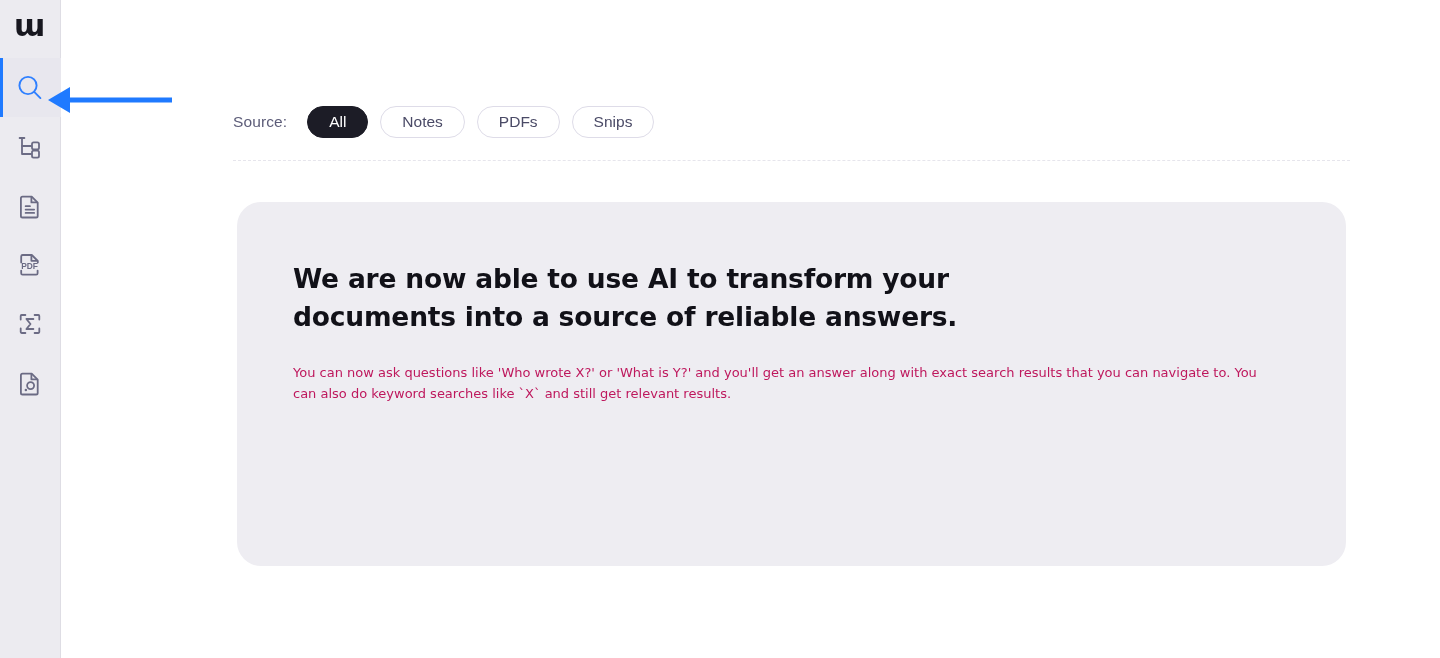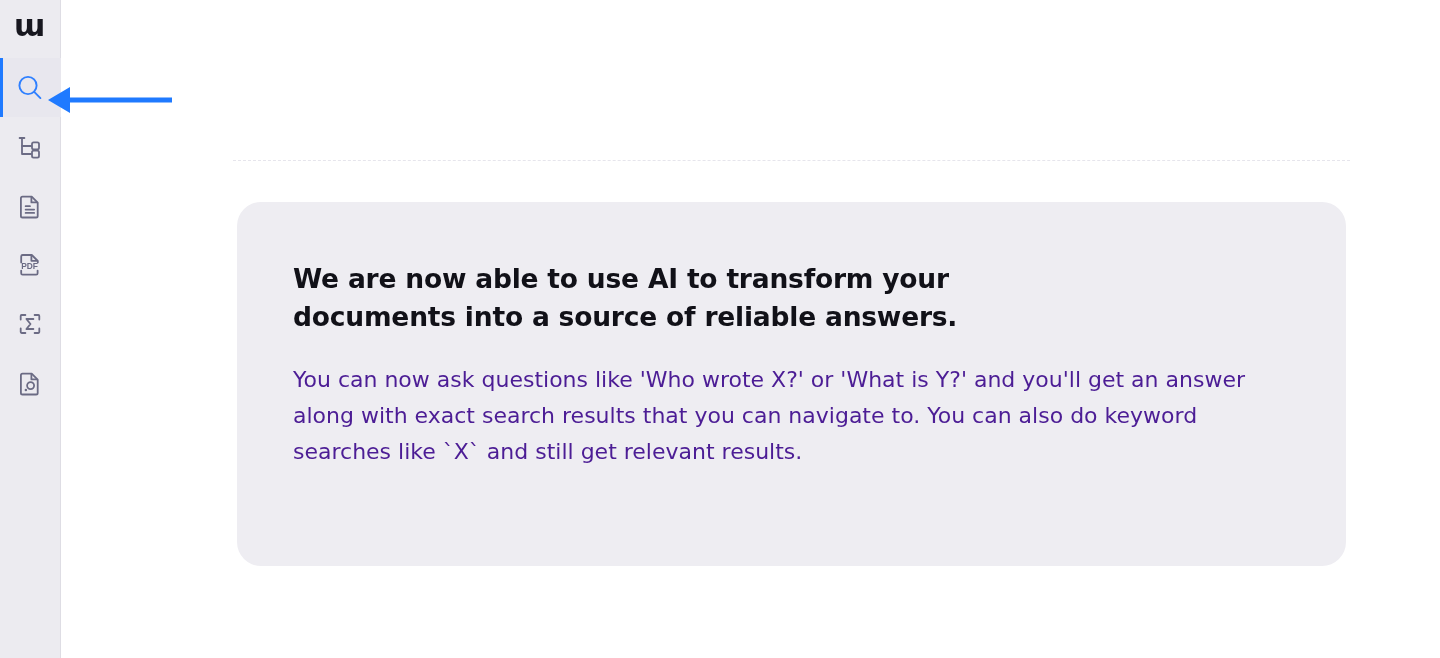--- a/index.html
+++ b/index.html
@@ -197,6 +197,13 @@
   <div class="main">
 
 
+    <div class="filters">
+      <span class="filters-label">Source:</span>
+      <div class="pill selected">All</div>
+      <div class="pill">Notes</div>
+      <div class="pill">PDFs</div>
+      <div class="pill">Snips</div>
+    </div>
 
     <div class="divider"></div>
 

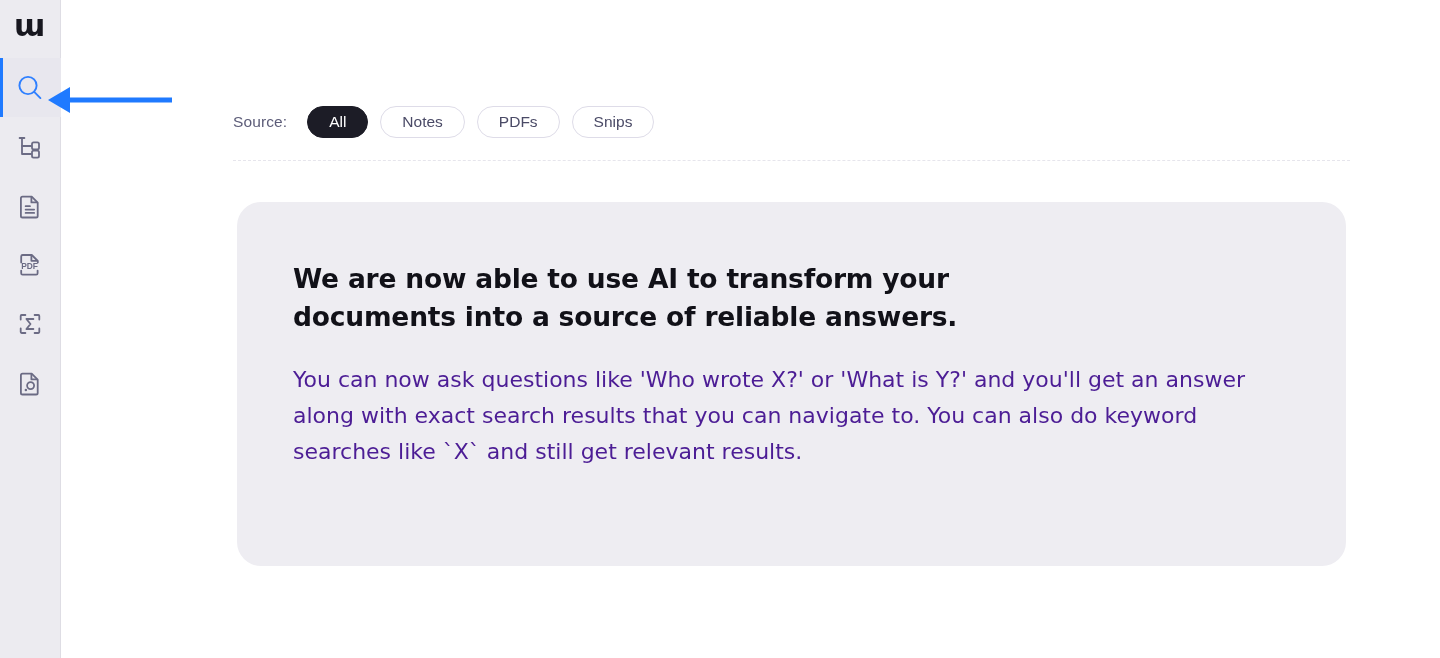--- a/index.html
+++ b/index.html
@@ -111,7 +111,7 @@
   }
   .card-body {
     margin-top: 27px;
-    font-size: 22px; color: #4c1d95; line-height: 1.63;
+    font-size: 13px; color: #be185d; line-height: 1.63;
     max-width: 965px;
     font-family: "DejaVu Sans", sans-serif;
   }

